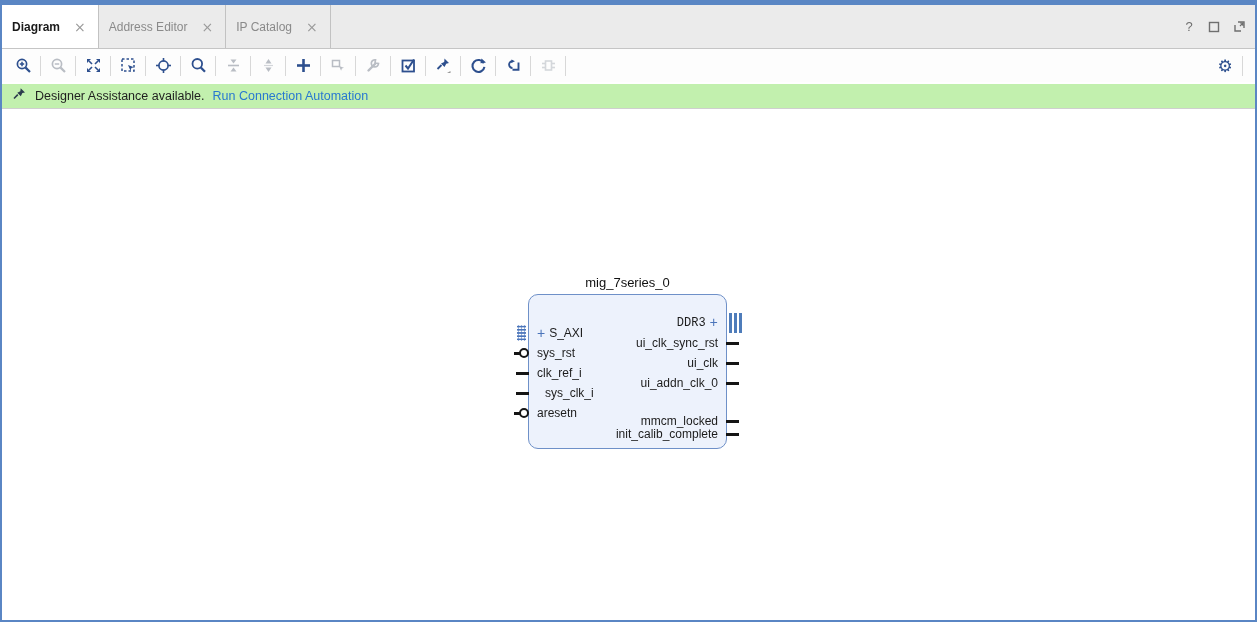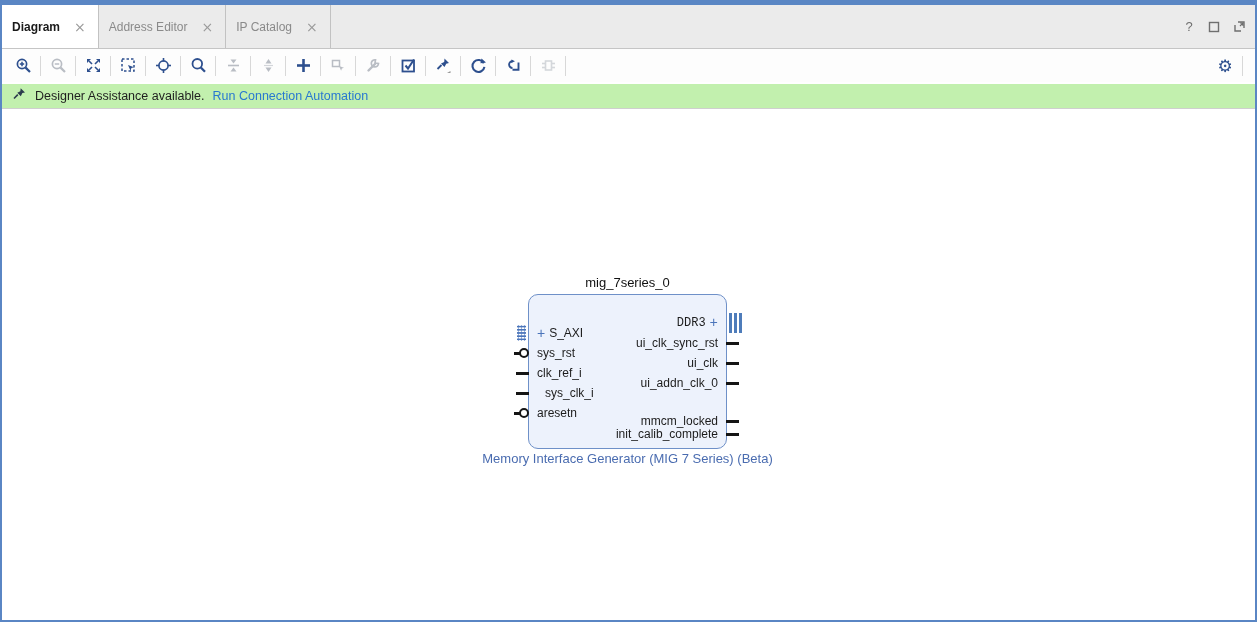--- a/index.html
+++ b/index.html
@@ -336,7 +336,6 @@
       </div>
     </div>
 
-    <div class="bd-desc">Memory Interface Generator (MIG 7 Series) (Beta)</div>
   </div>
 </div>
 

